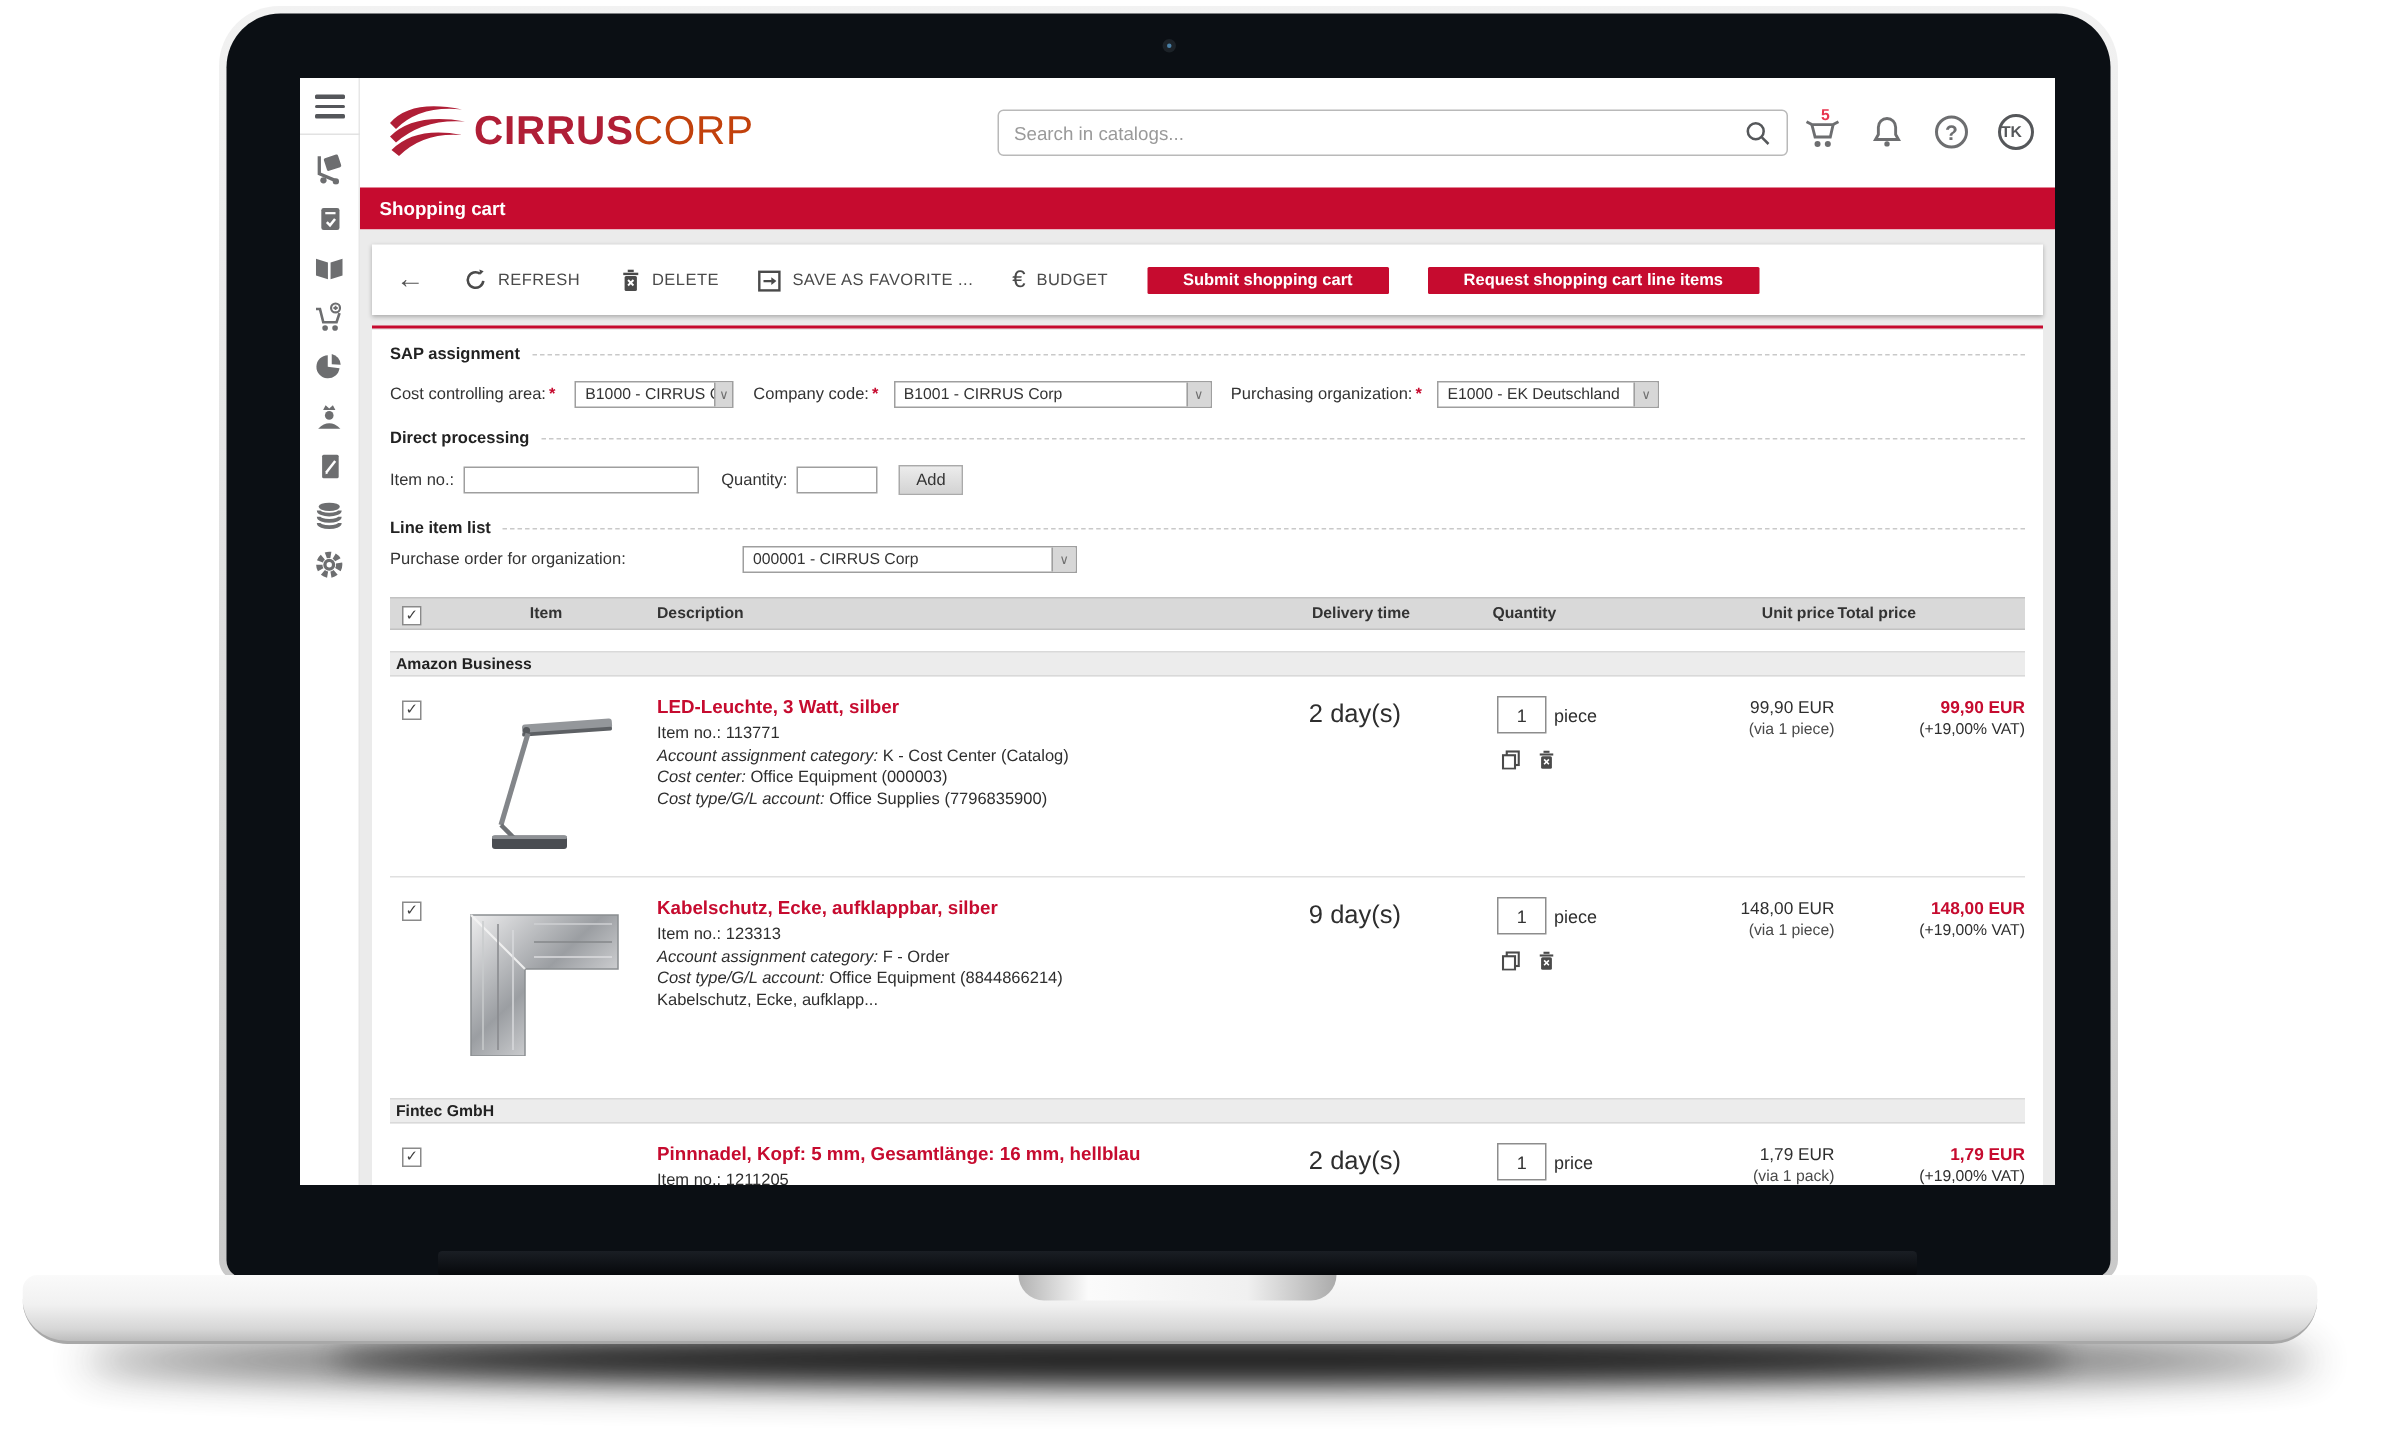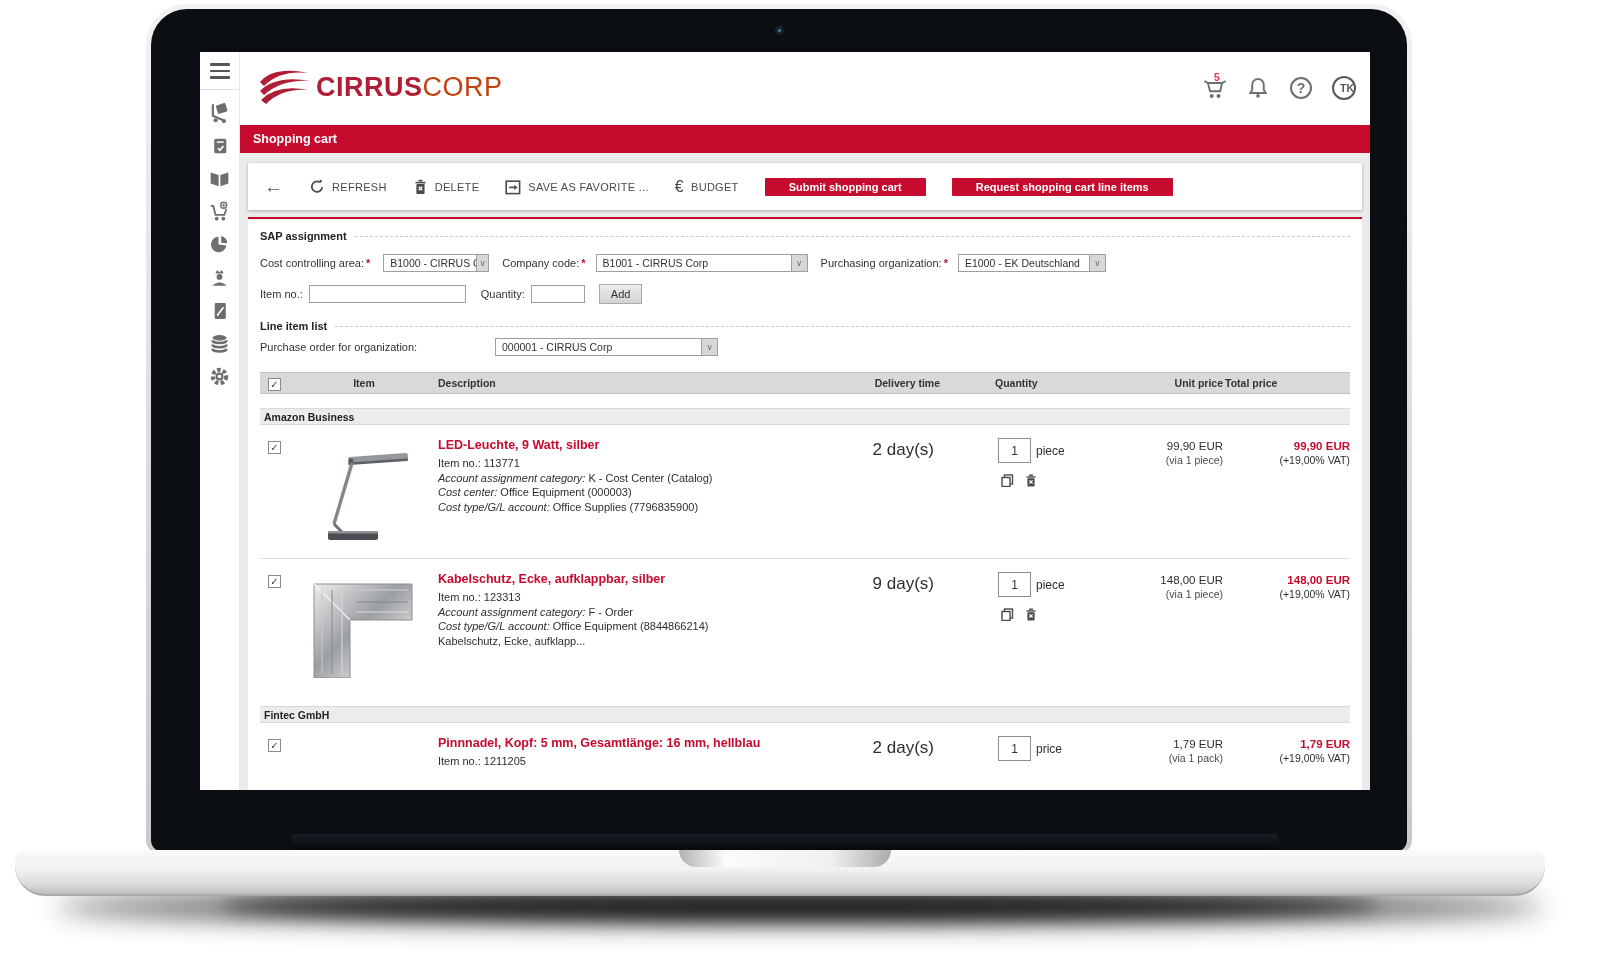--- a/index.html
+++ b/index.html
@@ -234,6 +234,13 @@
         </div>
       </div>
 
+      <div class="search">
+        <input type="text" placeholder="Search in catalogs..." style="">
+        <svg width="18" height="18" viewBox="0 0 18 18">
+          <circle cx="7.5" cy="7.5" r="5.3" fill="none" stroke="#55575a" stroke-width="1.7"></circle>
+          <line x1="11.6" y1="11.6" x2="16" y2="16" stroke="#55575a" stroke-width="1.7"></line>
+        </svg>
+      </div>
 
       <div class="top-icons">
         <div class="ticon">

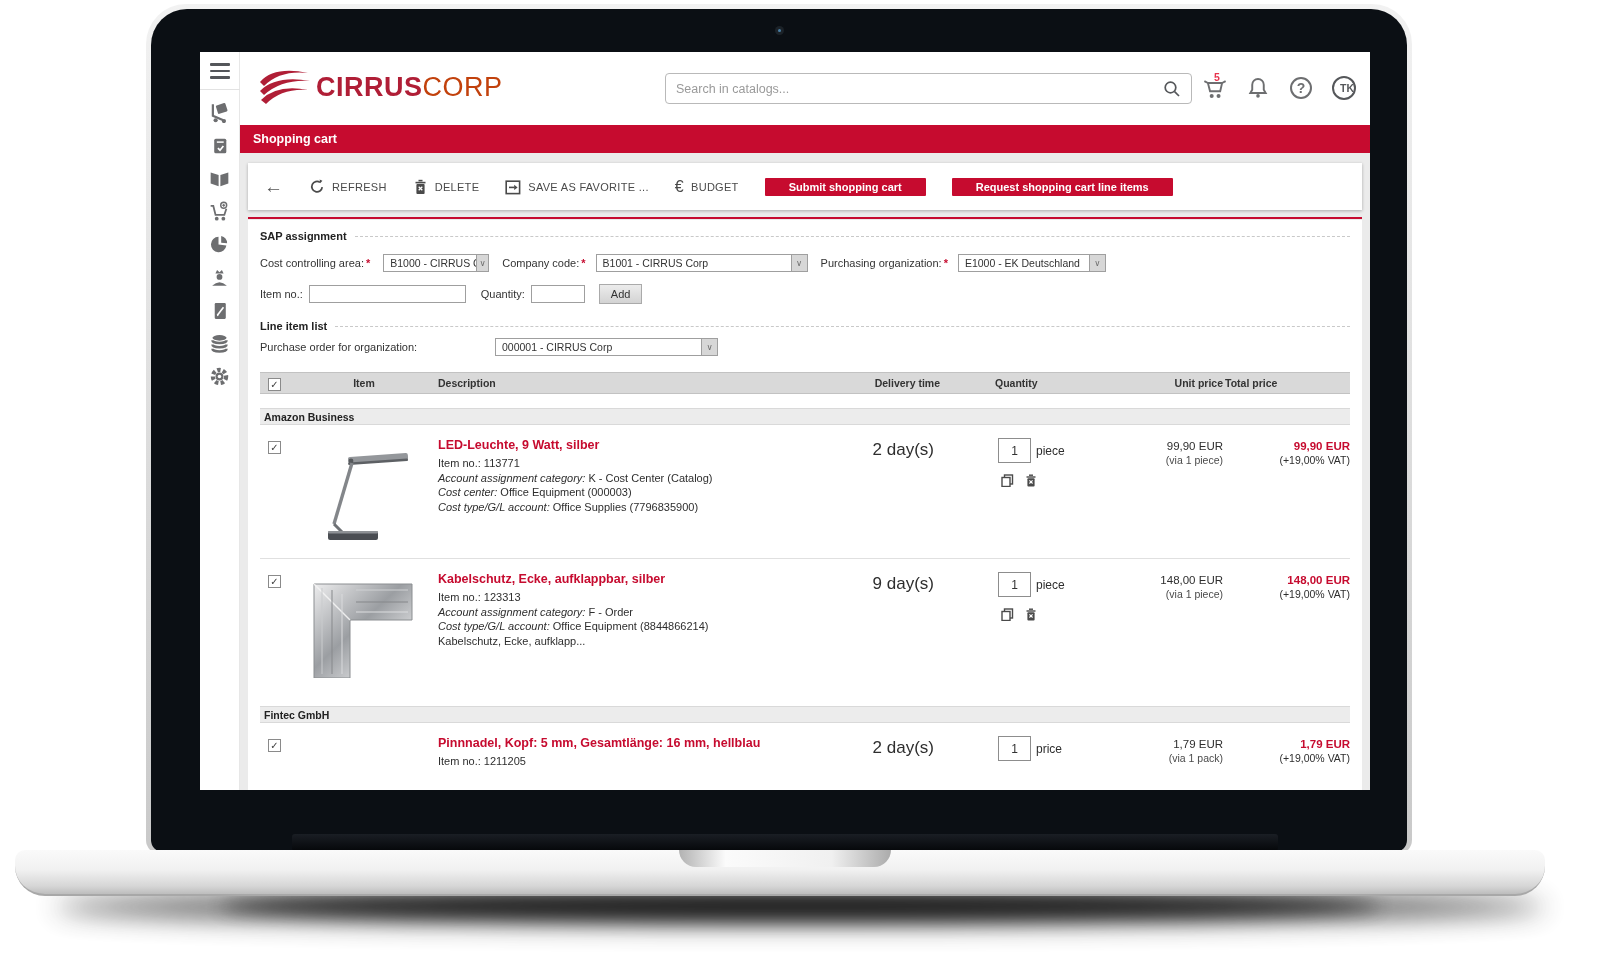--- a/index.html
+++ b/index.html
@@ -58,7 +58,7 @@
   .help-circle { width:22px; height:22px; border:2px solid #6d6e70; border-radius:50%;
     display:flex; align-items:center; justify-content:center; color:#6d6e70; font-size:14px; font-weight:bold; }
   .avatar { width:24px; height:24px; border:2px solid #55575a; border-radius:50%;
-    display:flex; align-items:center; justify-content:flex-end; color:#55575a; font-size:10.5px; font-weight:bold; }
+    display:flex; align-items:center; justify-content:flex-start; color:#55575a; font-size:10.5px; font-weight:bold; }
 
   
   .redbar { position:absolute; left:40px; right:0; top:73px; height:28px; background:#c60b2f;

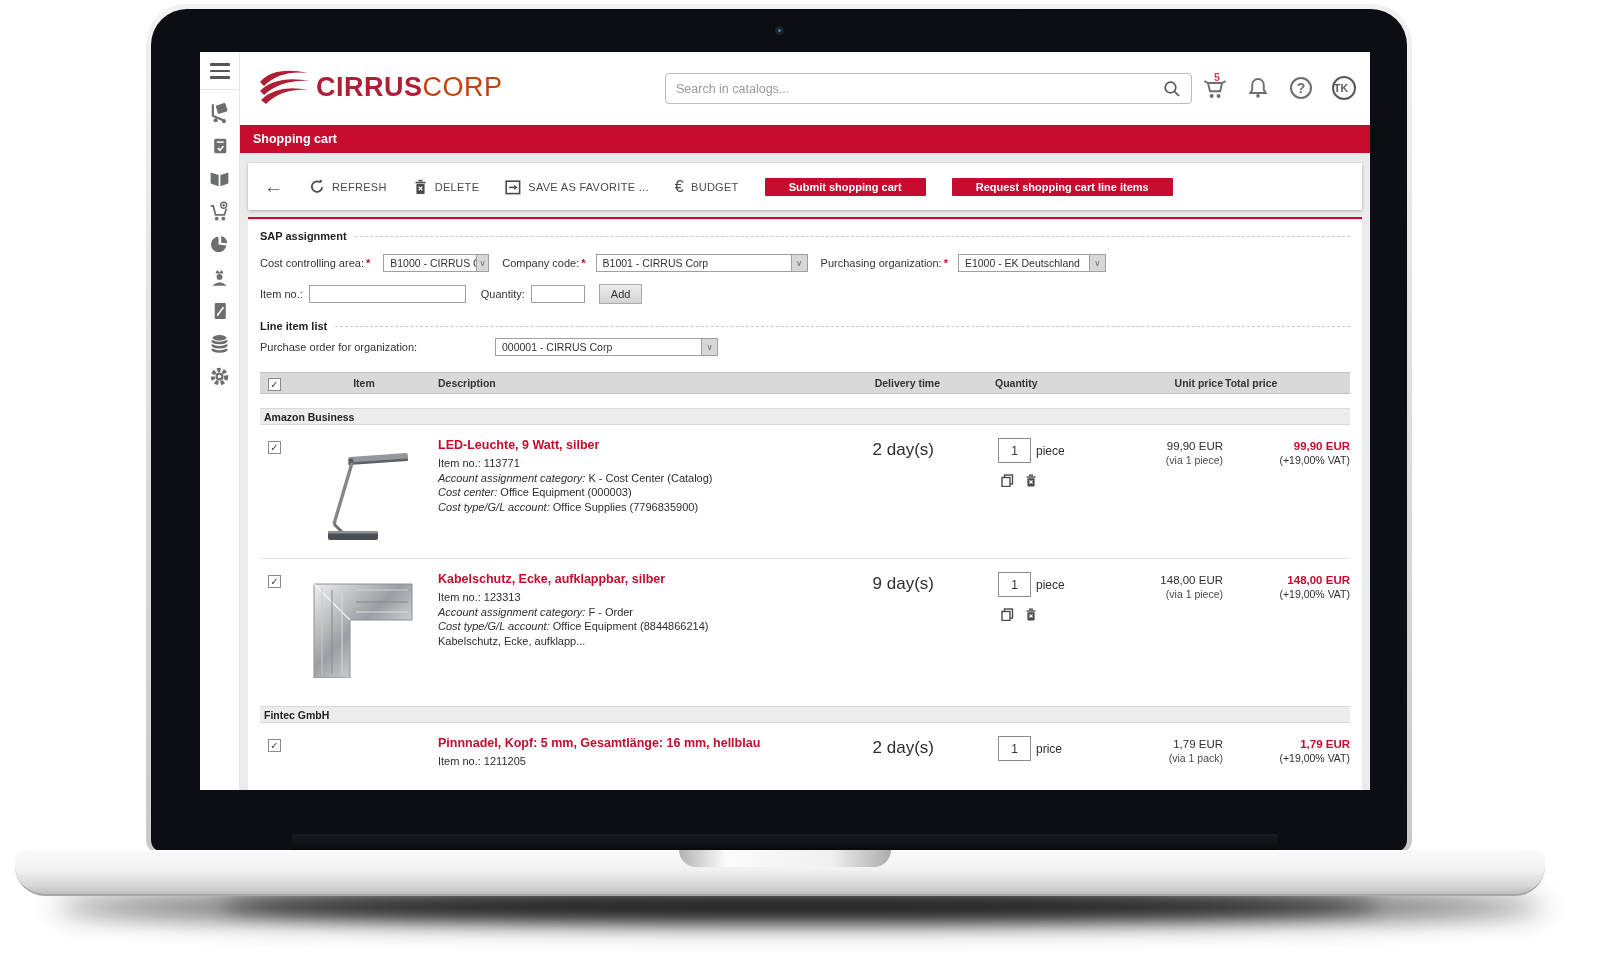--- a/index.html
+++ b/index.html
@@ -337,6 +337,10 @@
           </div>
         </div>
 
+        <div class="sectionhead" style="margin-top:14px;">
+          <span>Direct processing</span>
+            <div class="rule"></div>
+        </div>
         <div class="formrow" style="">
           <span class="flabel">Item no.:</span>
           <input class="textinput" style="width: 157px; margin-left: 6px;" value="">

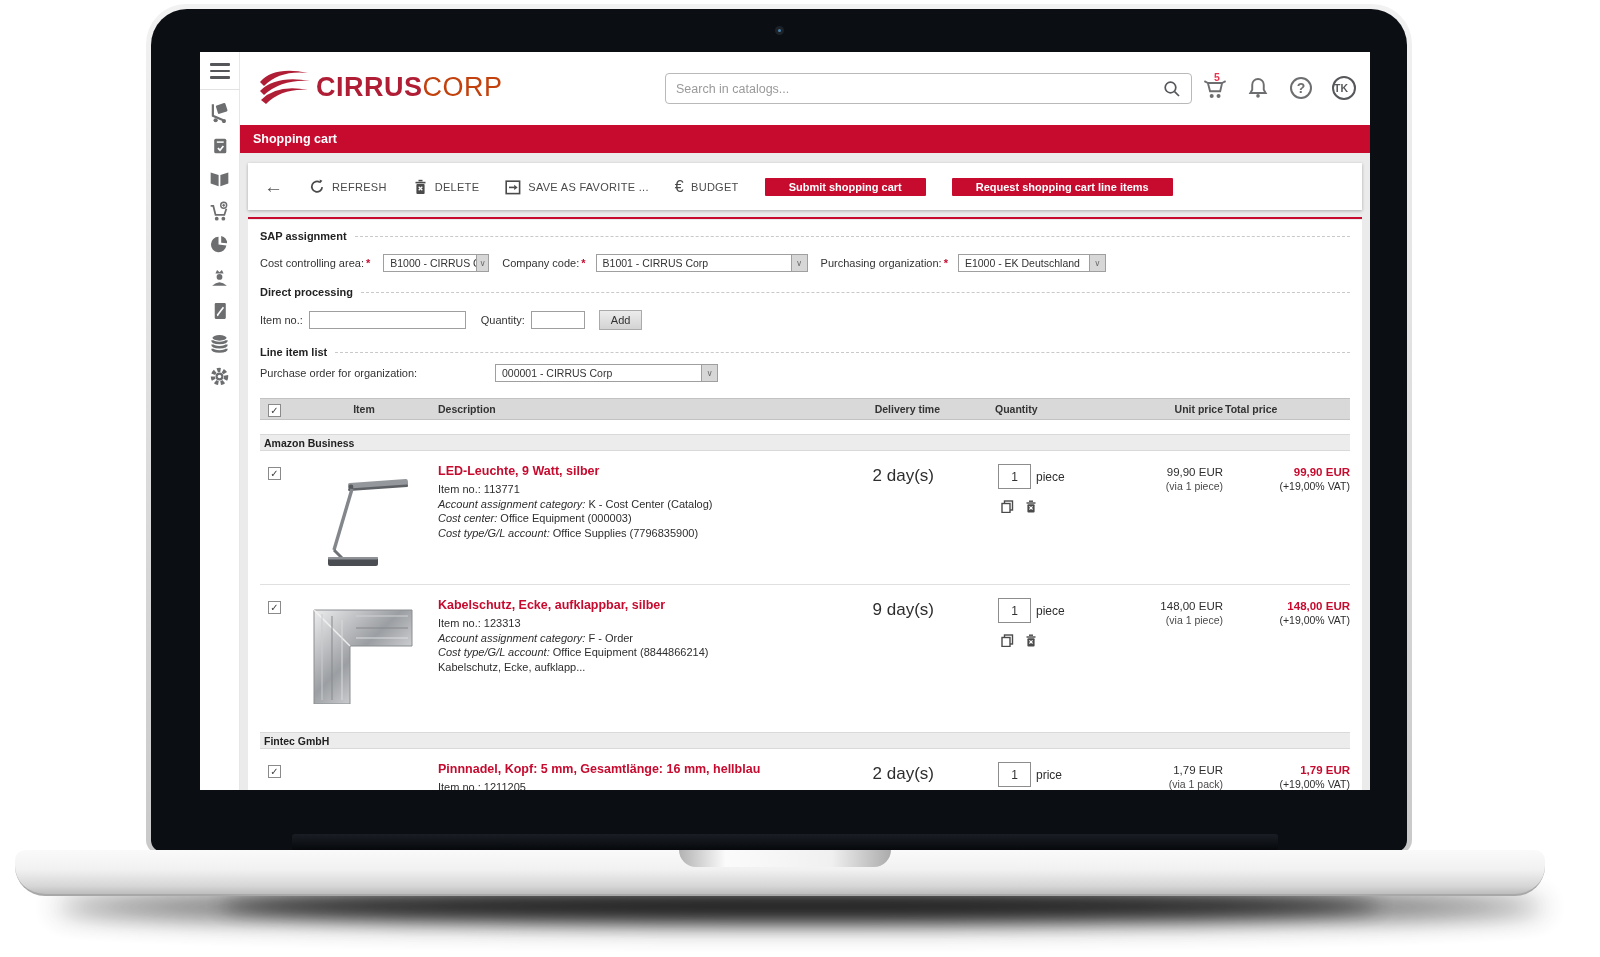--- a/index.html
+++ b/index.html
@@ -394,7 +394,7 @@
               </svg>
             </div>
             <div>
-              <div class="ptitle">LED-Leuchte, 9 Watt, silber</div>
+              <div class="ptitle">LED-Leuchte, 3 Watt, silber</div>
               <div class="pline">Item no.: 113771</div>
               <div class="pline"><em>Account assignment category: </em><span>K - Cost Center (Catalog)</span></div>
               <div class="pline"><em>Cost center: </em><span>Office Equipment (000003)</span></div>

